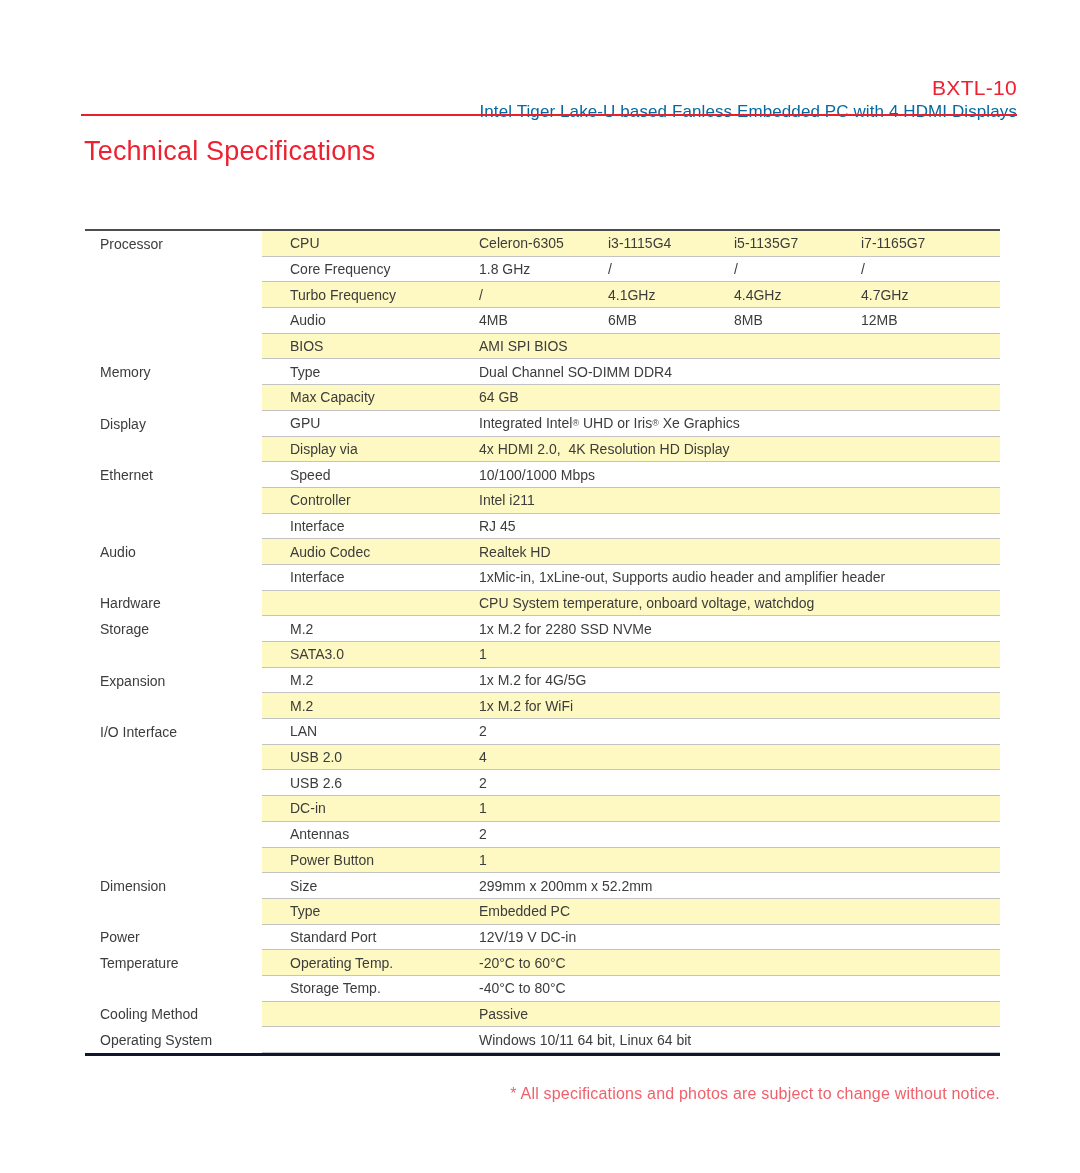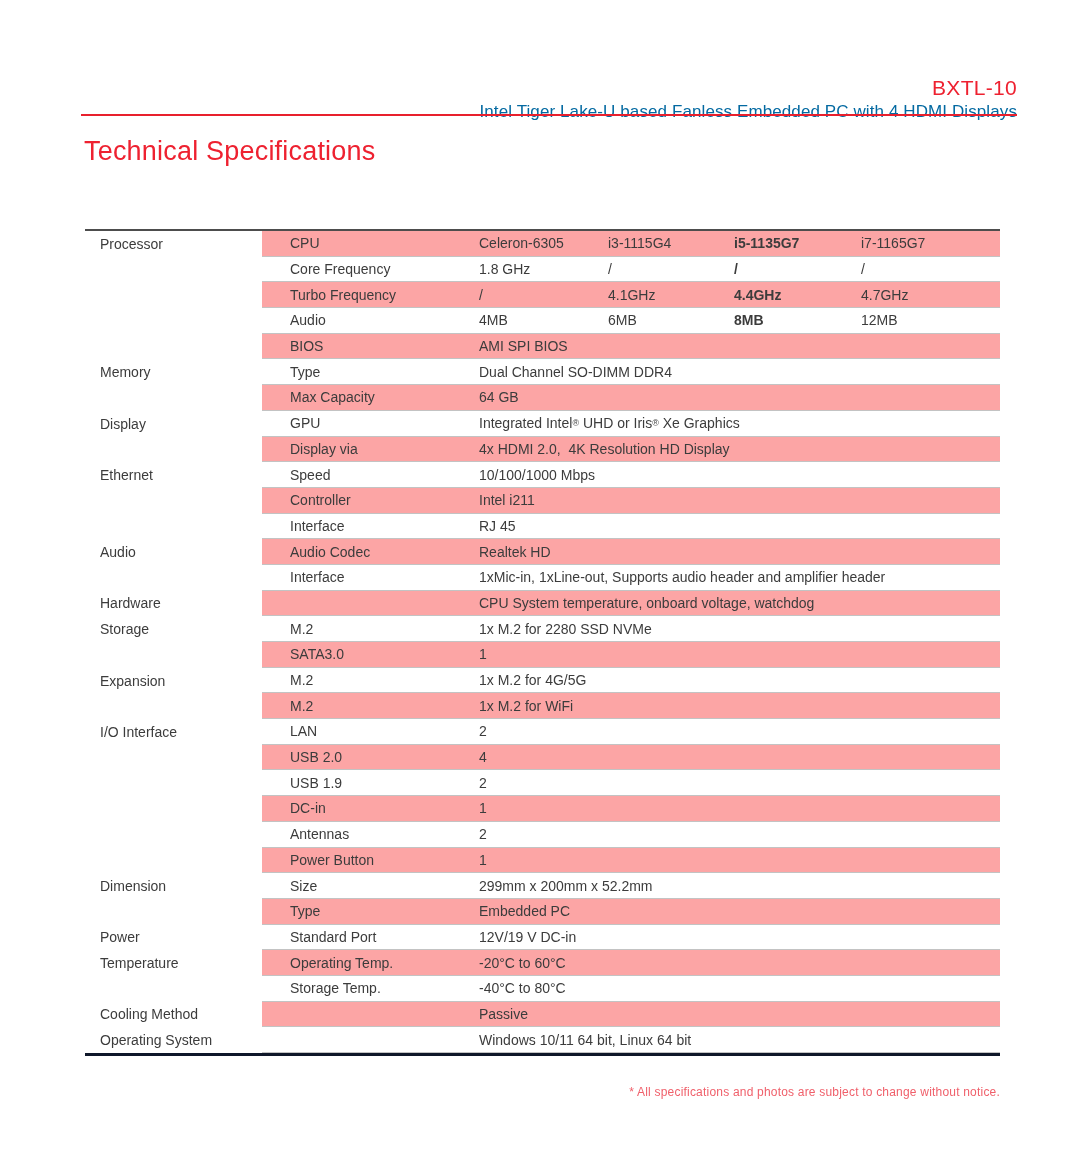--- a/index.html
+++ b/index.html
@@ -32,7 +32,7 @@
   .cat{width:177px;flex:none;padding-left:15px;box-sizing:border-box;
        display:flex;align-items:center;background:#ffffff;color:#3c3c3c;}
   .sub{flex:1;display:flex;border-bottom:1px solid #c3c3c3;box-sizing:border-box;background:#ffffff;}
-  .row.shaded .sub{background:#fca5a5;}
+  .row.shaded .sub{background:#fef9c3;}
   .label{width:217px;flex:none;padding-left:28px;box-sizing:border-box;display:flex;align-items:center;}
   .val{display:flex;align-items:center;white-space:pre;}
   .v0{width:129px;flex:none;}

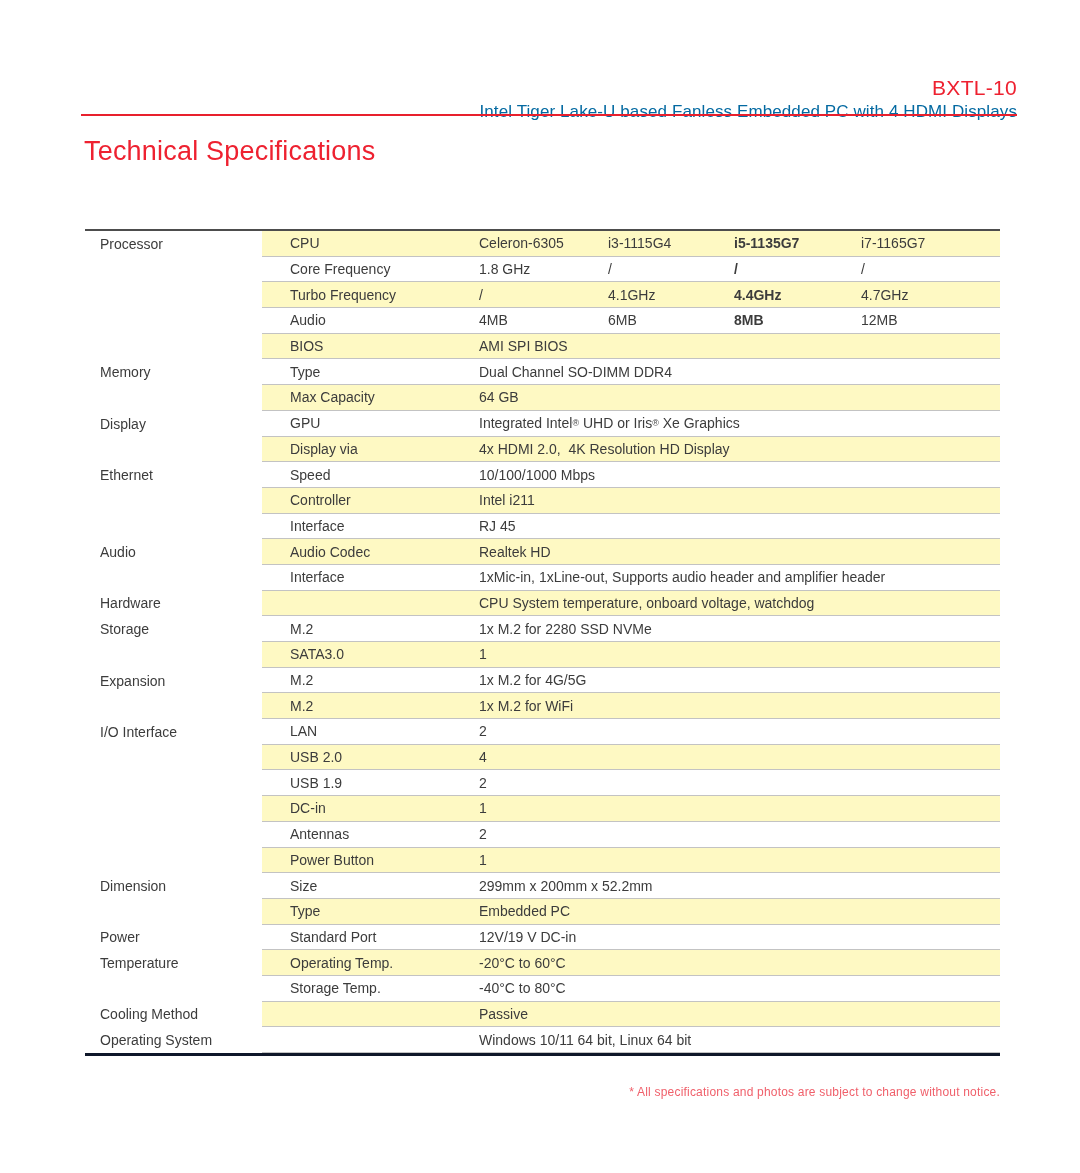--- a/index.html
+++ b/index.html
@@ -37,7 +37,7 @@
   .val{display:flex;align-items:center;white-space:pre;}
   .v0{width:129px;flex:none;}
   .v1{width:126px;flex:none;}
-  .v2{width:127px;flex:none;font-weight:bold;}
+  .v2{width:127px;flex:none;}
   .vlast{flex:1;}
   sup.reg{font-size:9px;line-height:0;vertical-align:super;}
 

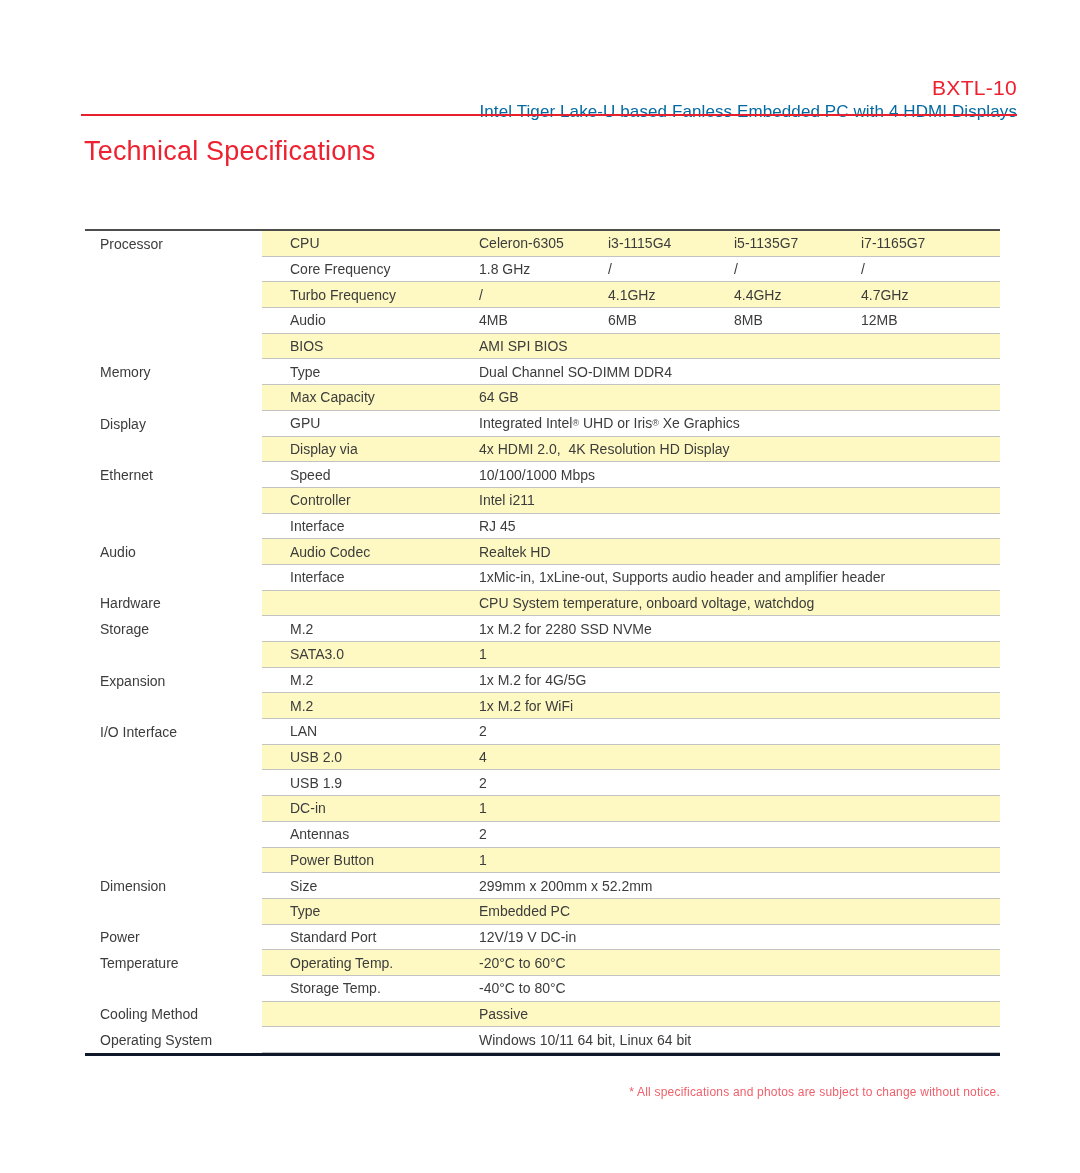--- a/index.html
+++ b/index.html
@@ -224,7 +224,7 @@
       <div class="row">
         <div class="cat"></div>
         <div class="sub">
-          <div class="label">USB 1.9</div>
+          <div class="label">USB 2.6</div>
           <div class="val vlast">2</div>
         </div>
       </div>

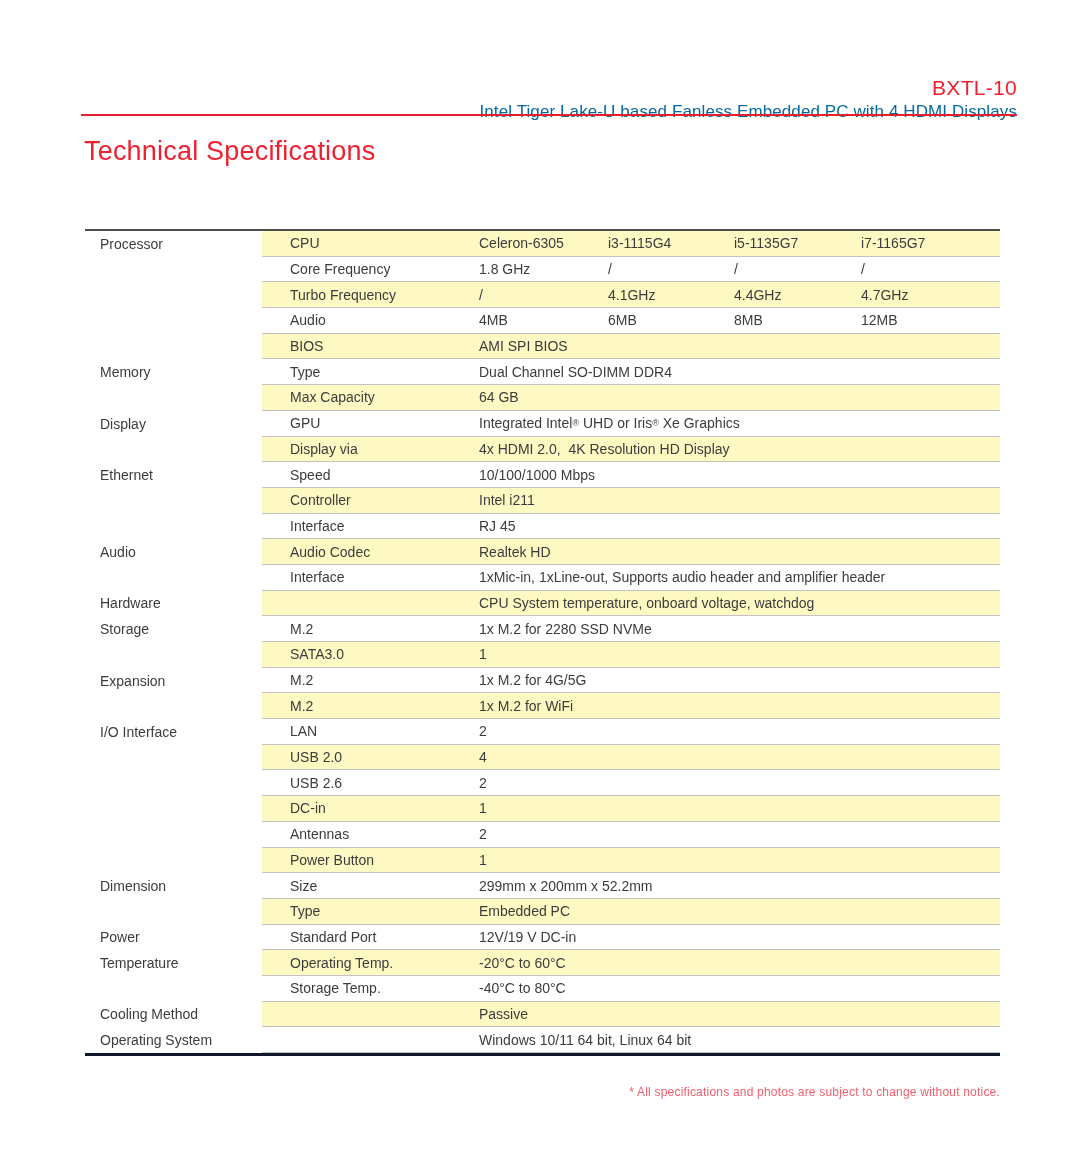--- a/index.html
+++ b/index.html
@@ -44,7 +44,7 @@
   
   .footnote{
     position:absolute;top:1085px;right:80px;
-    font-size:12px;color:#f0606b;letter-spacing:.2px;
+    font-size:16px;color:#f0606b;letter-spacing:.2px;
   }
 </style>
 </head>

